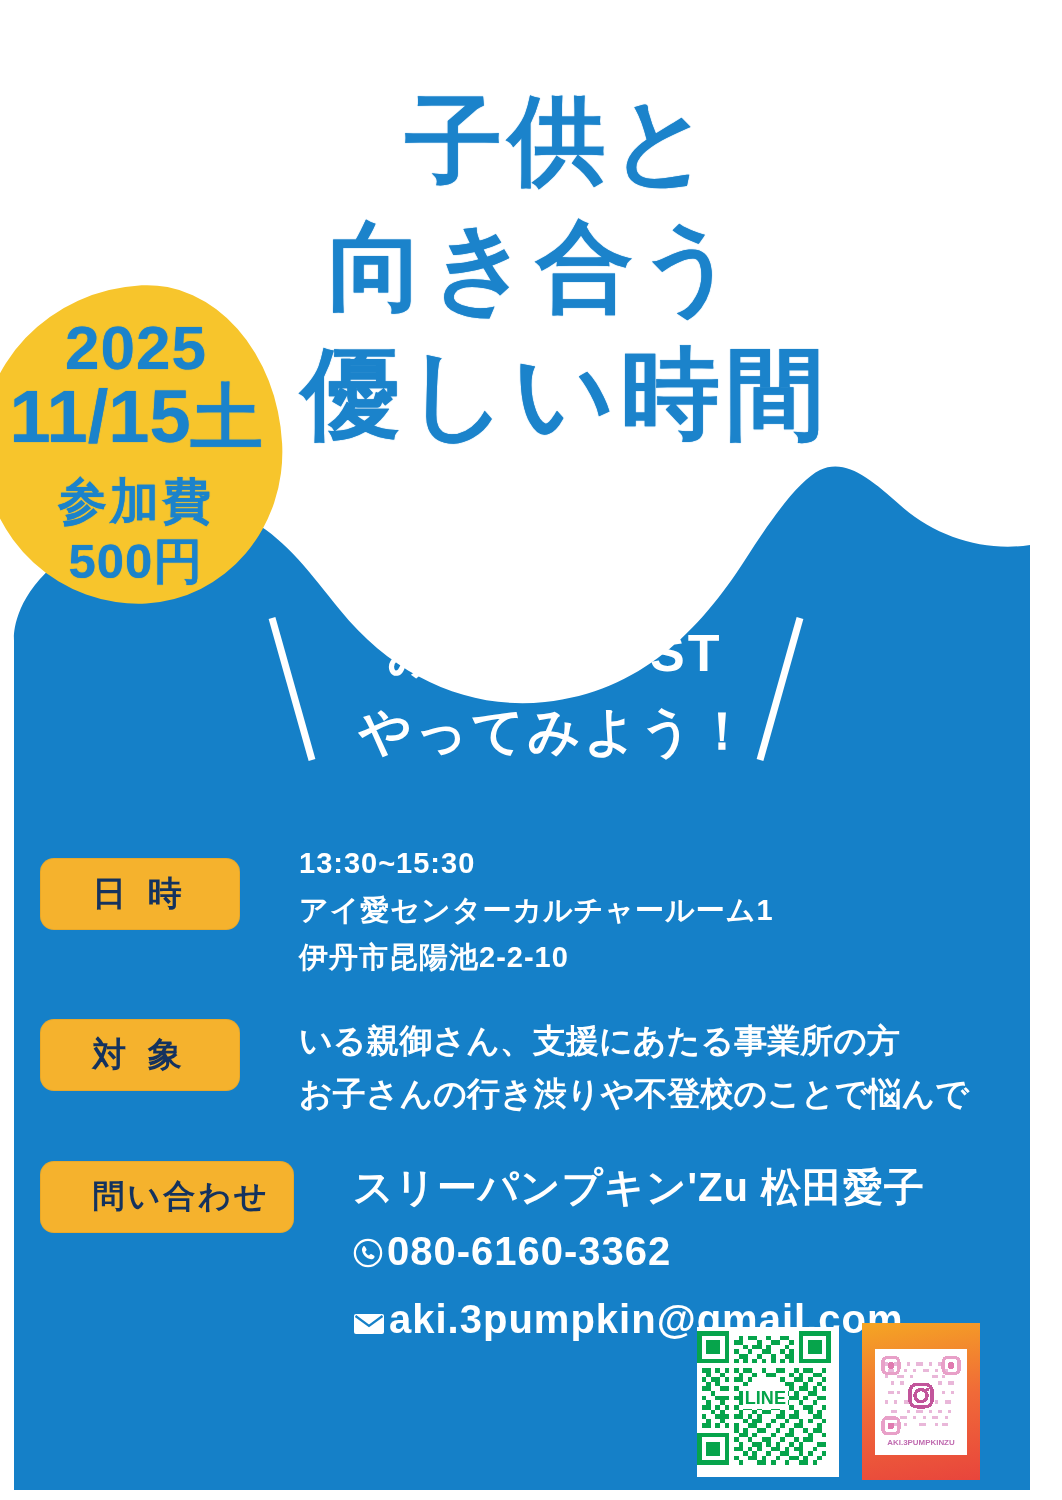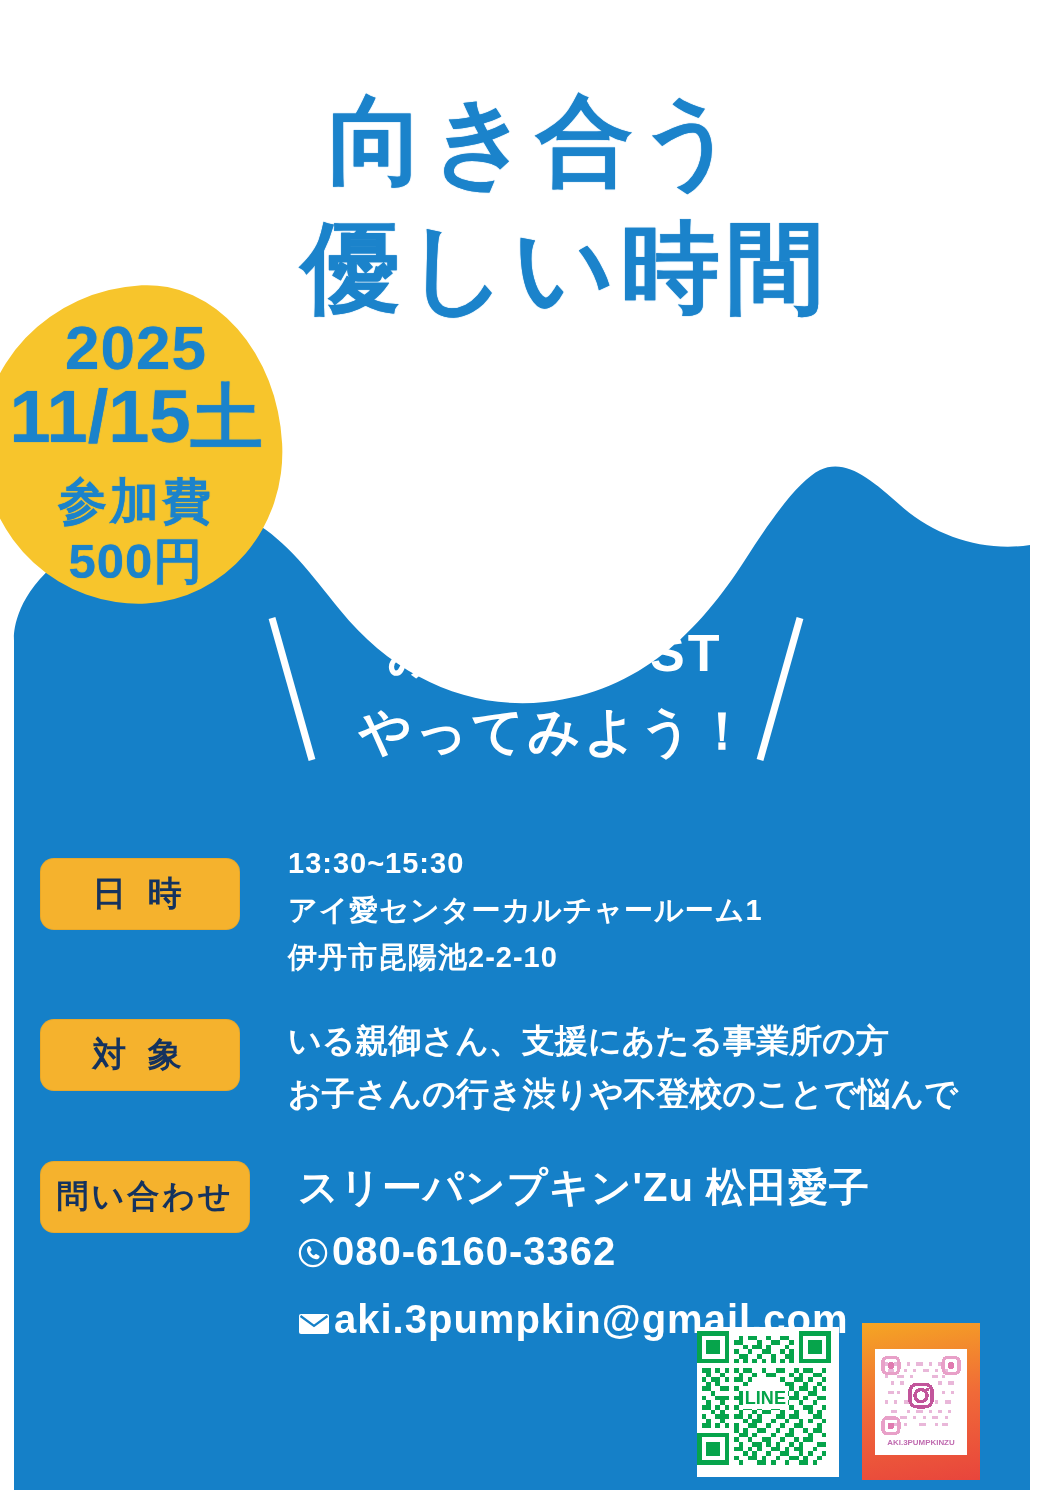--- a/index.html
+++ b/index.html
@@ -144,6 +144,7 @@
   </svg>
 
   <div id="title-block">
+    <div class="title-line" id="title-line-1">子供と</div>
     <div class="title-line" id="title-line-2">向き合う</div>
     <div class="title-line" id="title-line-3">優しい時間</div>
   </div>

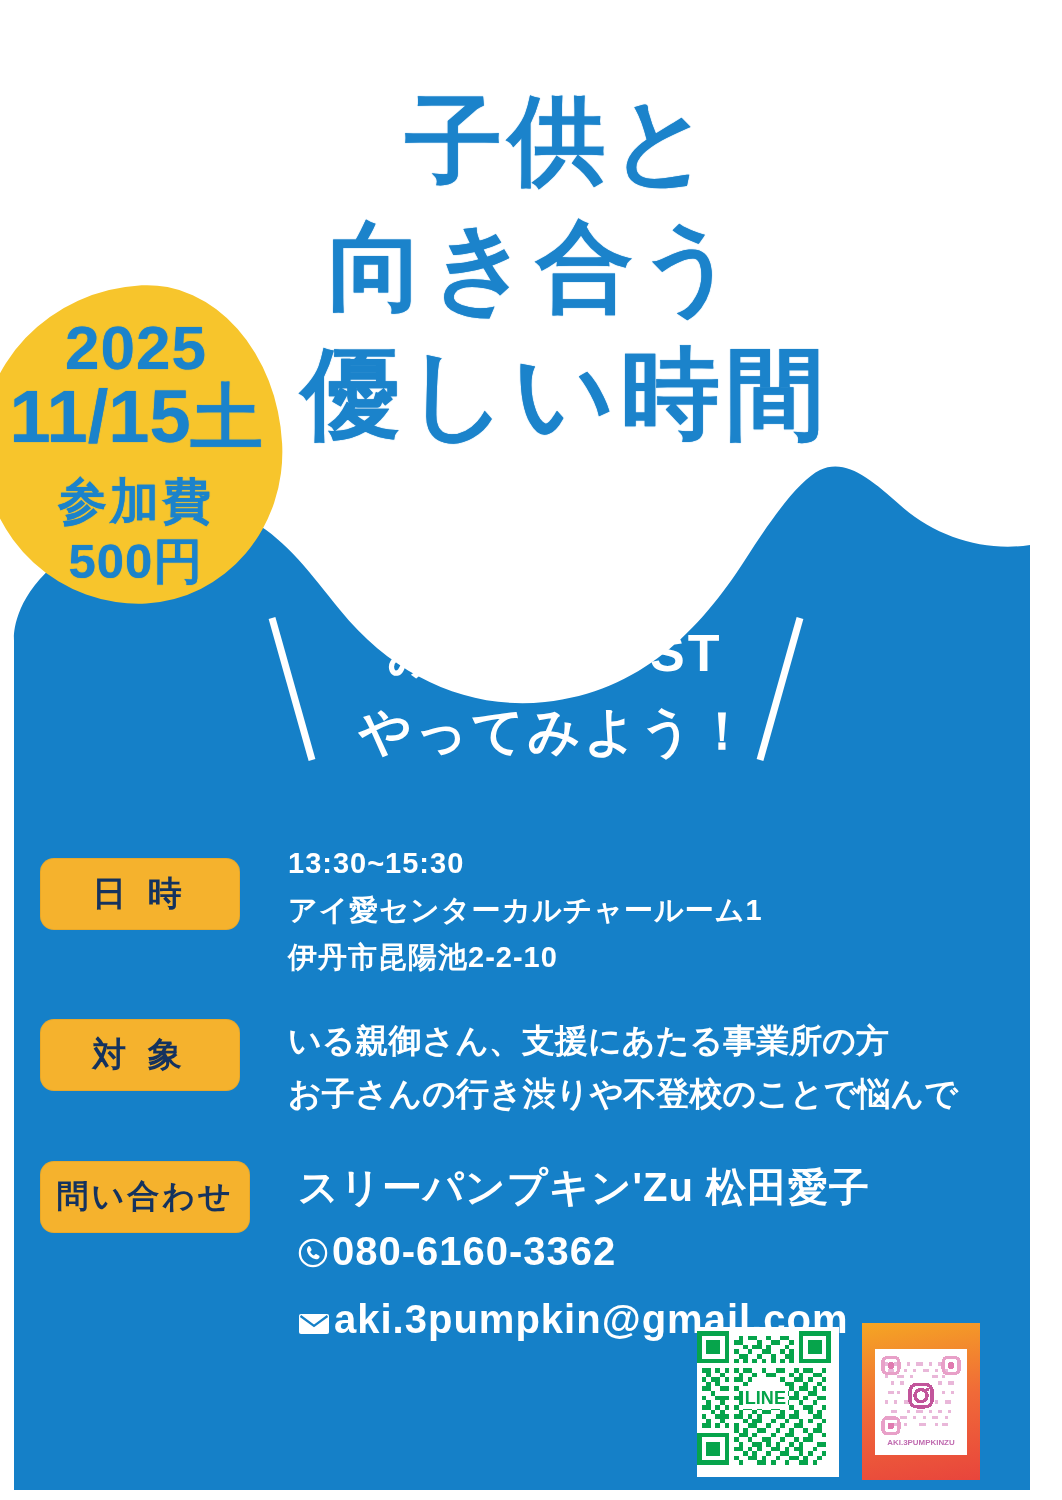--- a/index.html
+++ b/index.html
@@ -75,6 +75,7 @@
   .detail-row{
     display:flex;align-items:flex-start;
     margin-bottom:34px;
+    gap:11px;
   }
   .badge{
     flex:0 0 auto;

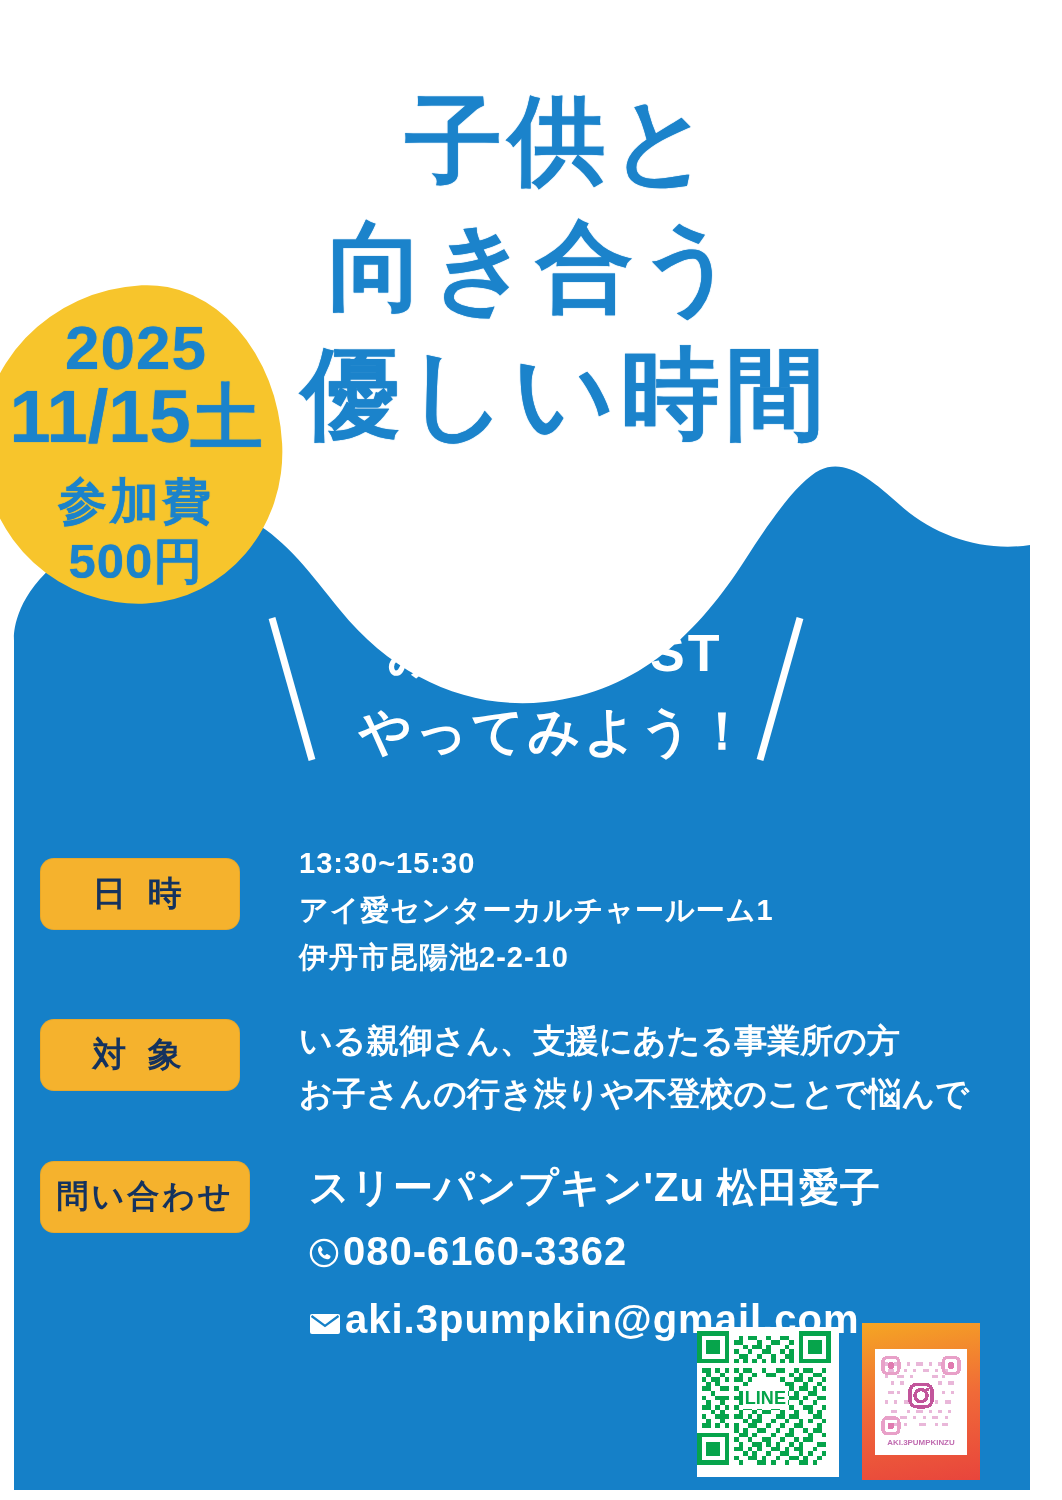--- a/index.html
+++ b/index.html
@@ -100,7 +100,7 @@
   }
   #row-datetime .badge{margin-top:18px;}
   #row-target .badge{margin-top:4px;}
-  #row-contact .badge{margin-top:6px;width:210px;letter-spacing:3px;font-size:32px;}
+  #row-contact .badge{margin-top:6px;width:226px;letter-spacing:3px;font-size:32px;padding-left:28px;}
   #row-target .detail-body .l{font-size:33px;line-height:1.60;letter-spacing:0px;}
   #row-contact .detail-body .l{font-size:40px;line-height:1.62;}
   .icon-inline{

